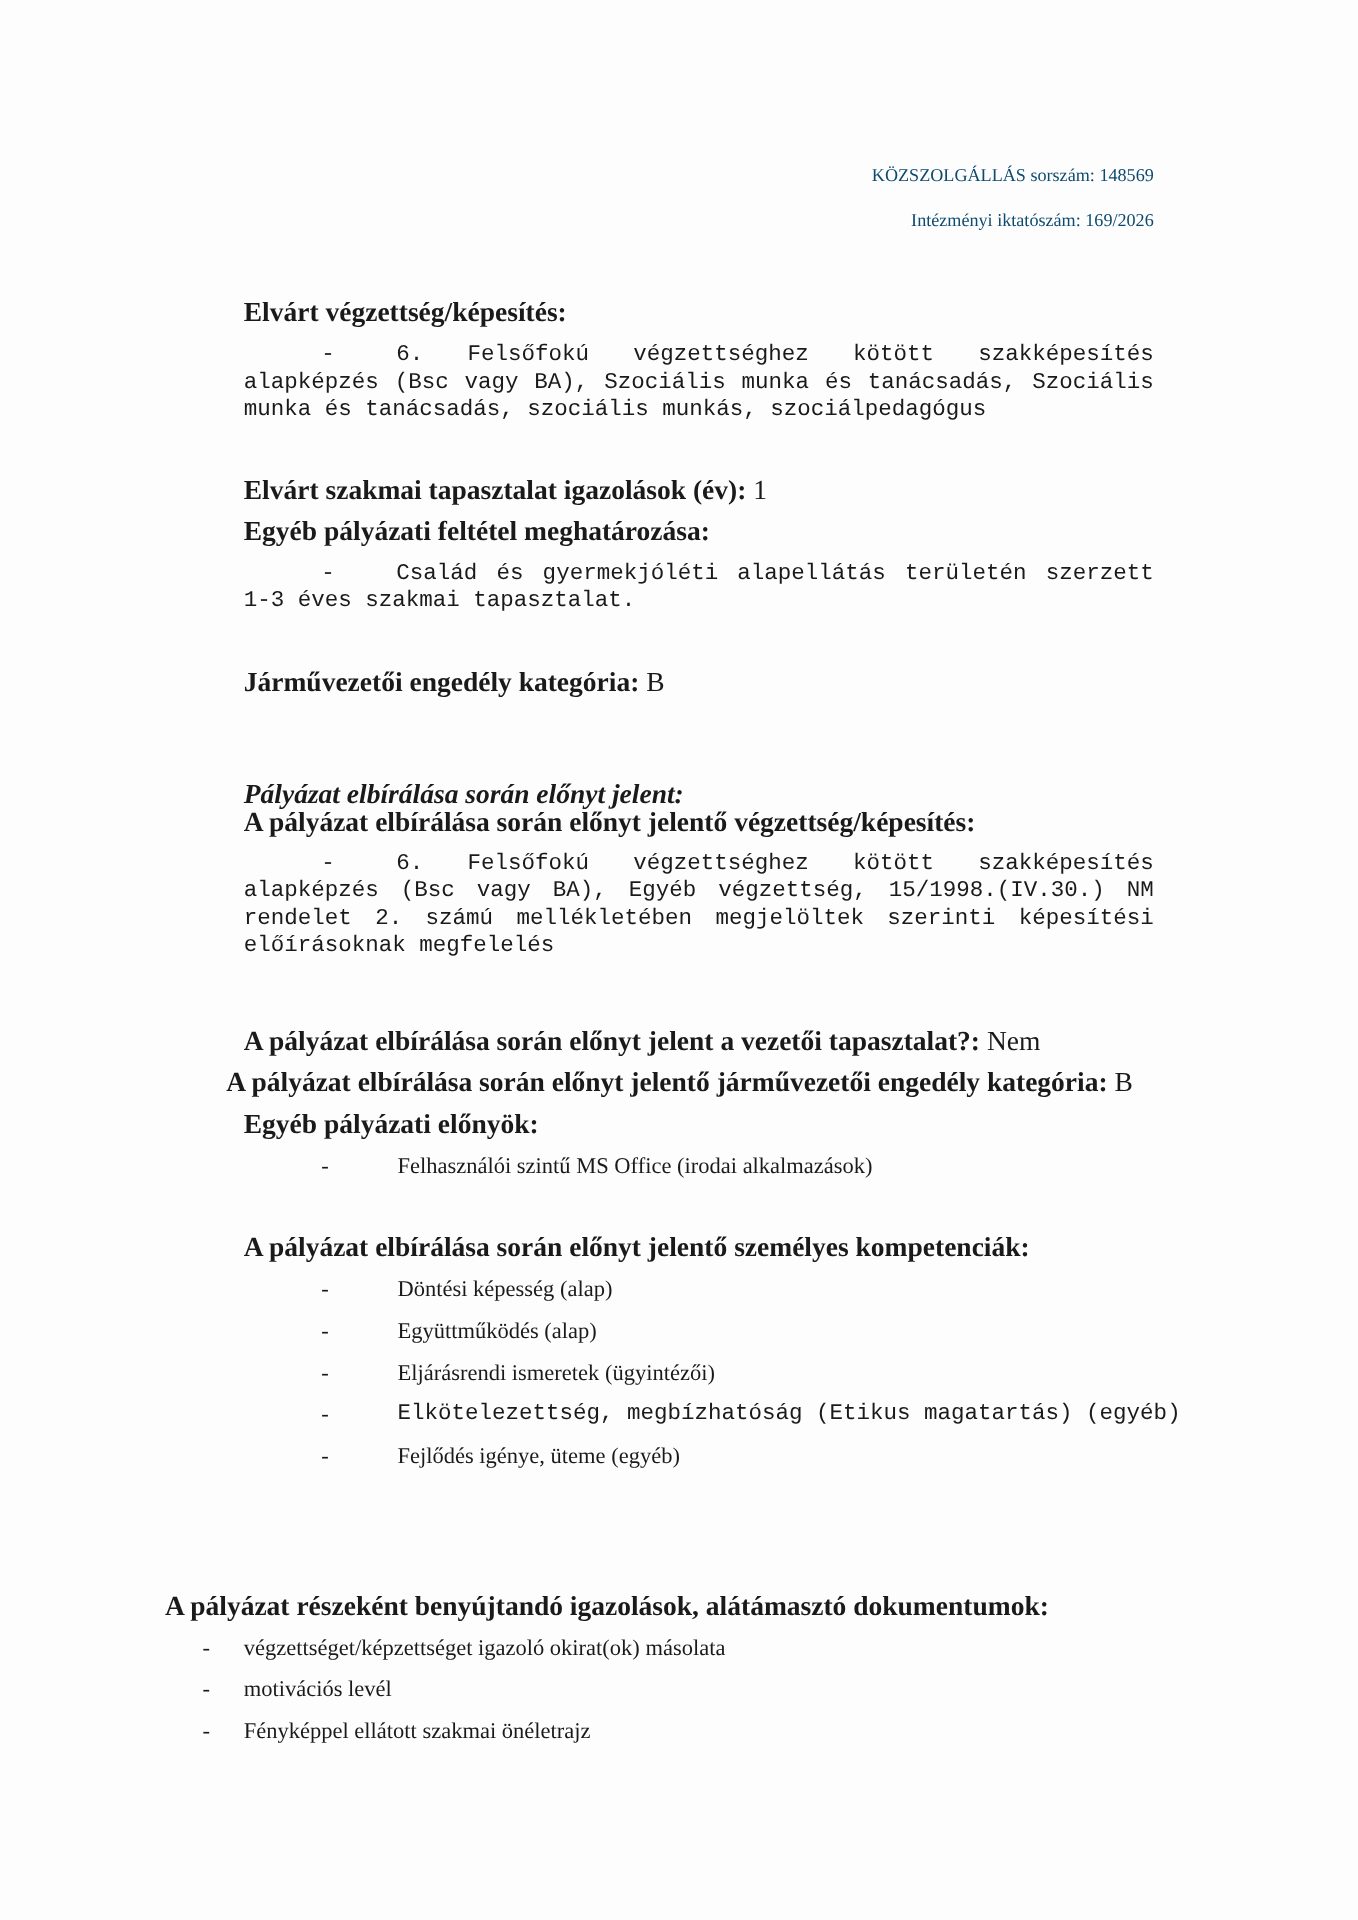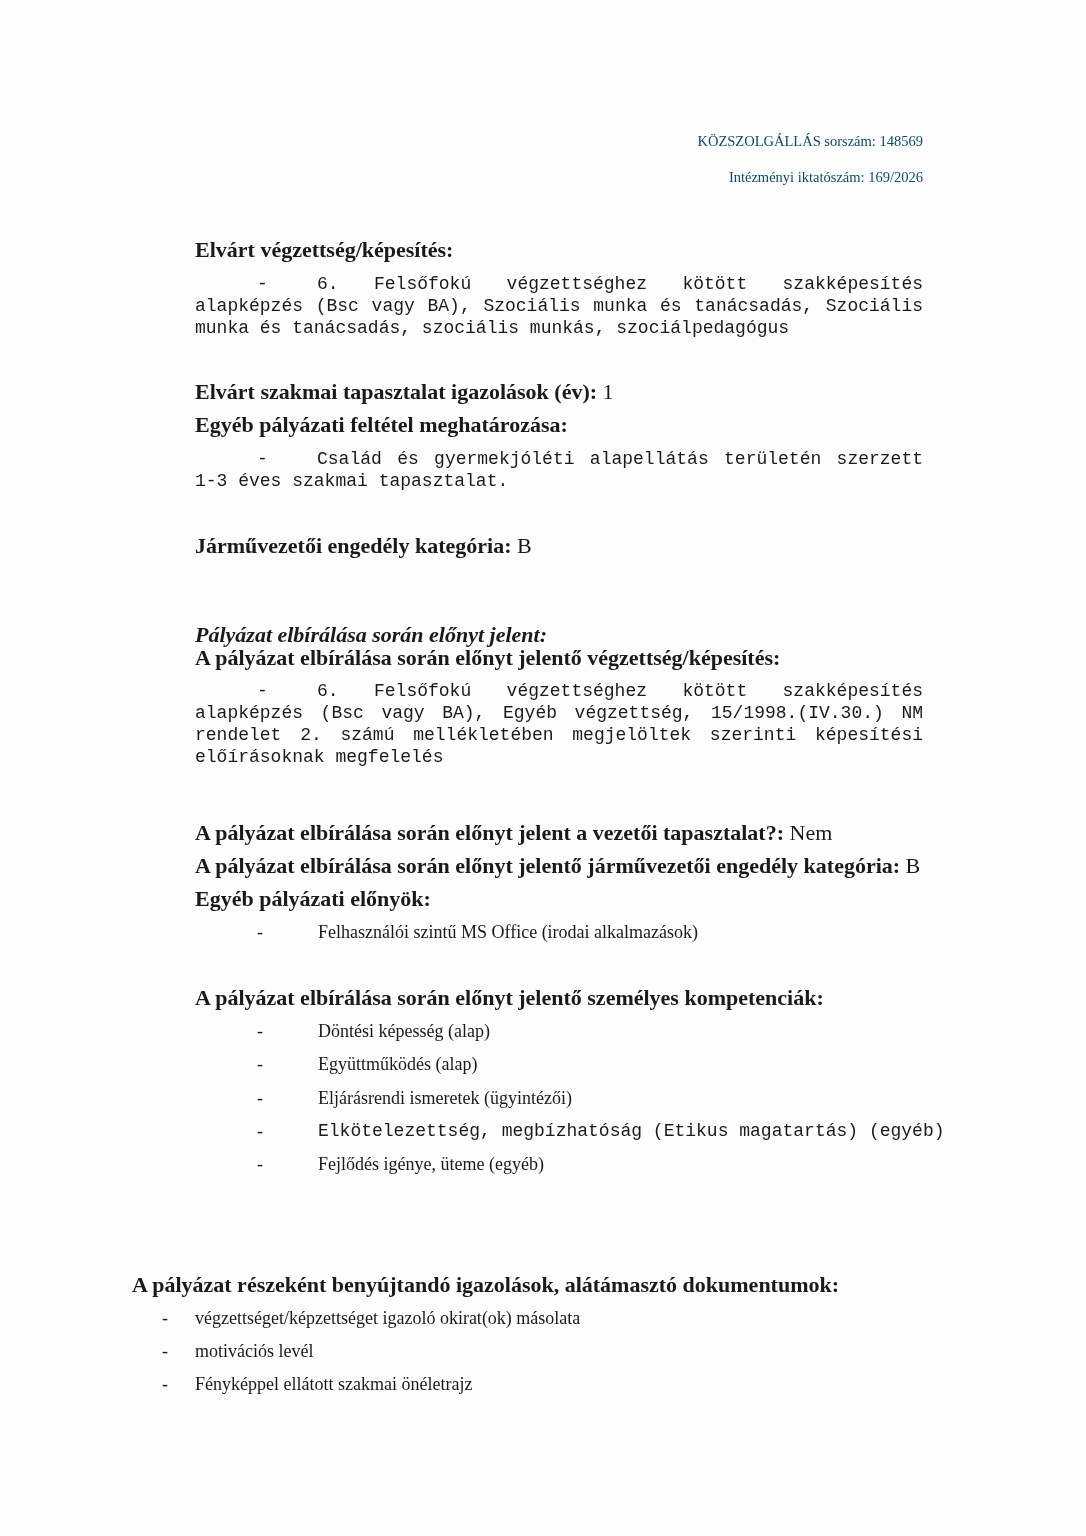--- a/index.html
+++ b/index.html
@@ -55,7 +55,7 @@
     <span class="b">A pályázat elbírálása során előnyt jelent a vezetői tapasztalat?:</span>
     <span>Nem</span>
   </div>
-  <div class="abs txt" style="left:195px; top:855px;">
+  <div class="abs txt" style="left:181px; top:855px;">
     <span class="b">A pályázat elbírálása során előnyt jelentő járművezetői engedély kategória:</span>
     <span>B</span>
   </div>

